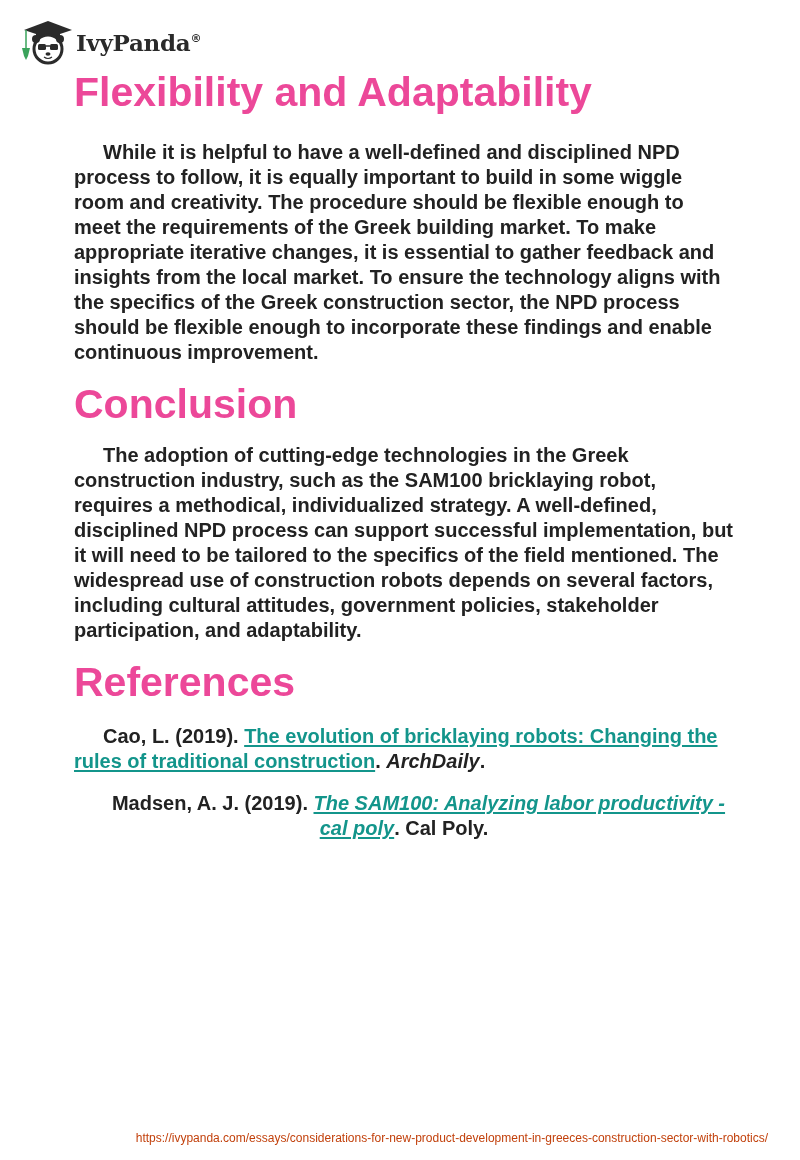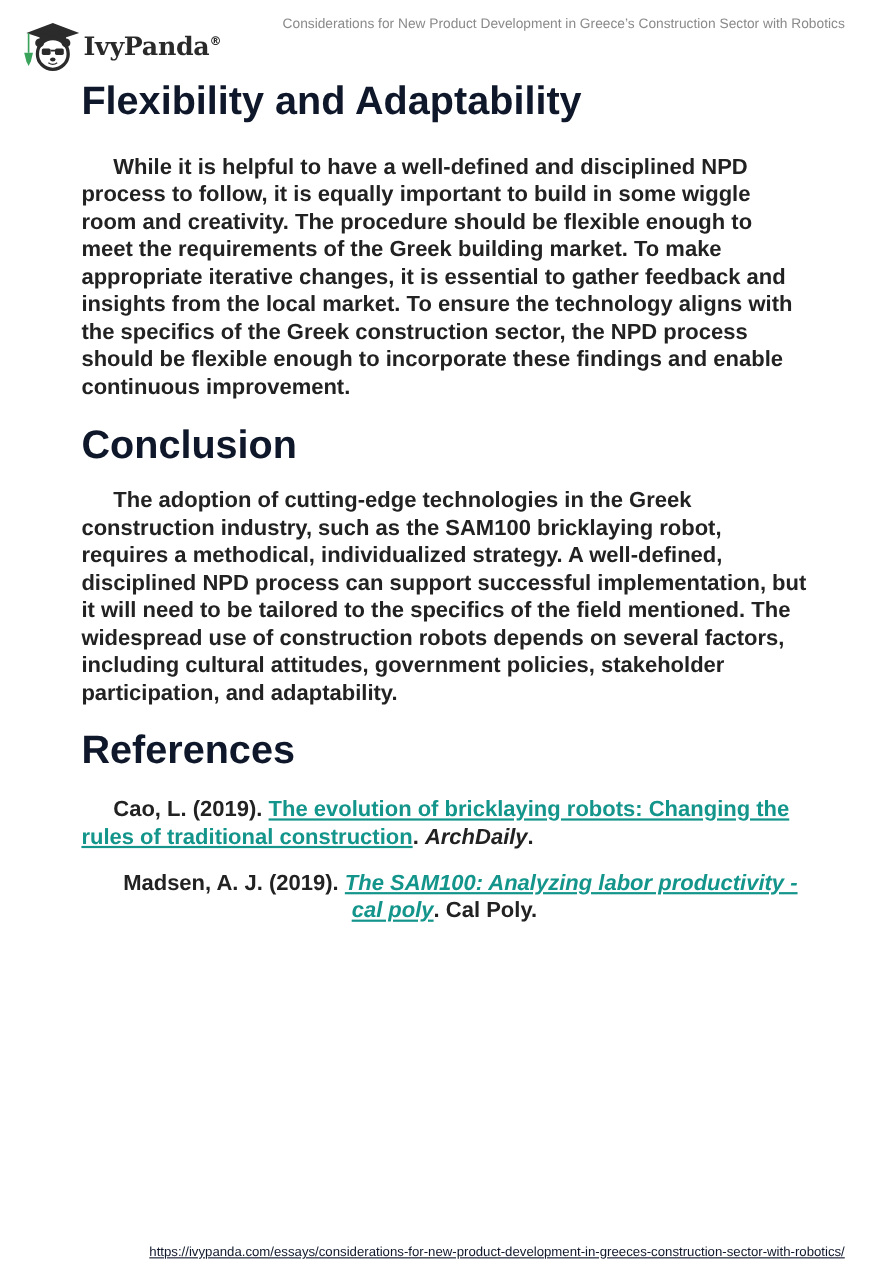--- a/index.html
+++ b/index.html
@@ -122,7 +122,6 @@
     </svg>
     <span class="logo-text"><span>IvyPanda</span><span class="logo-reg">®</span></span>
   </div>
-  <div class="doc-title">Considerations for New Product Development in Greece’s Construction Sector with Robotics</div>
 </div>
 
 <div class="content">

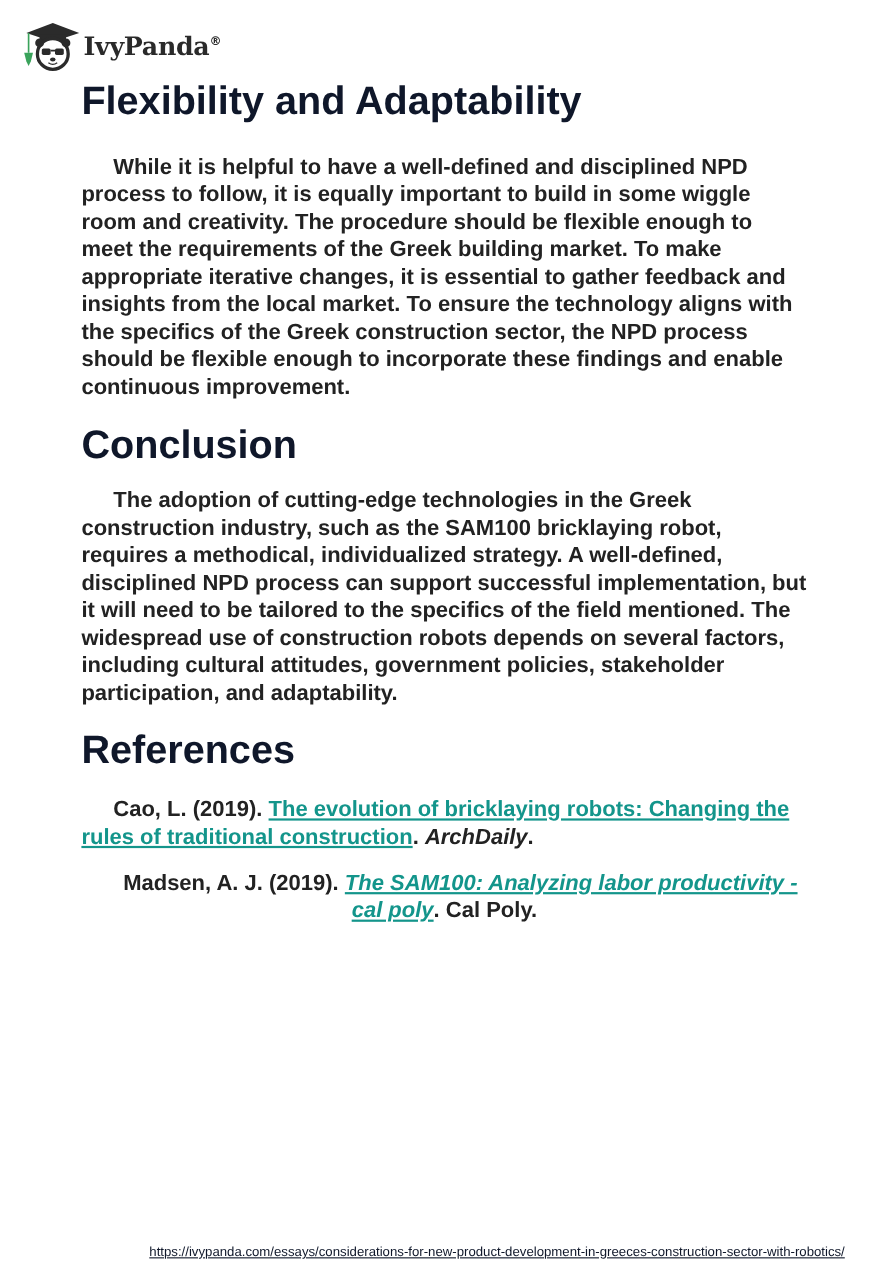--- a/index.html
+++ b/index.html
@@ -58,10 +58,10 @@
       width: 660px;
     }
     h2 {
-      font-size: 36px;
+      font-size: 41px;
       font-weight: bold;
       margin: 0;
-      color: #0f172a;
+      color: #ec4899;
       line-height: 42px;
     }
     p {

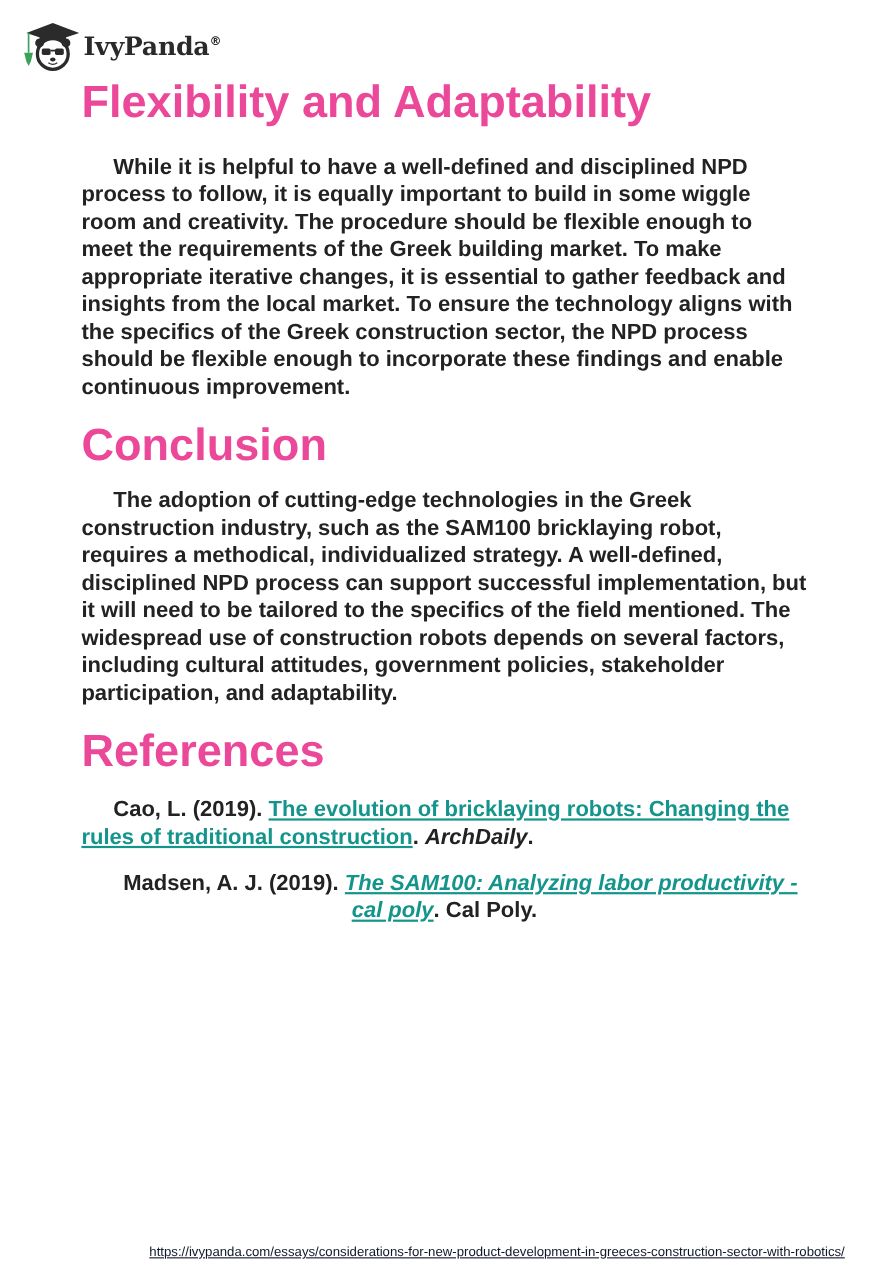--- a/index.html
+++ b/index.html
@@ -90,9 +90,8 @@
       position: absolute;
       right: 32px; top: 1131px;
       font-size: 12px;
-      color: #0f172a;
+      color: #c2410c;
       white-space: nowrap;
-      text-decoration: underline;
     }
   </style>
 </head>

